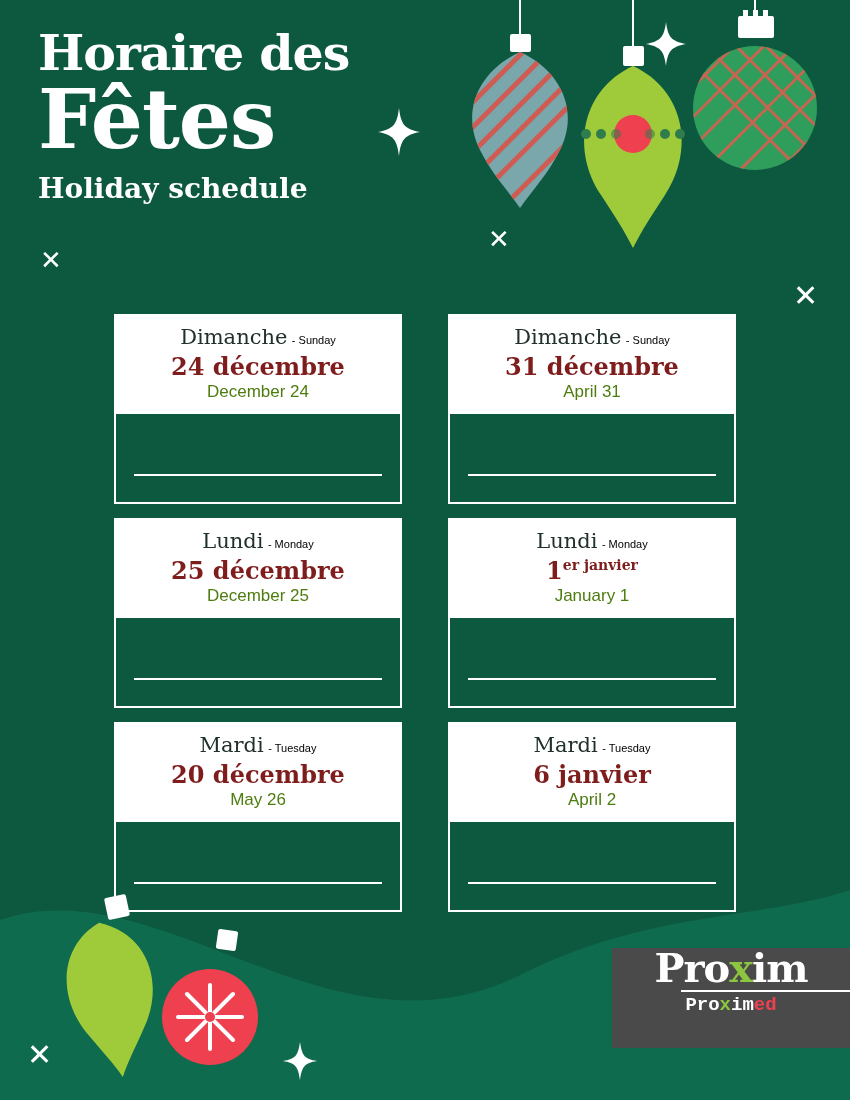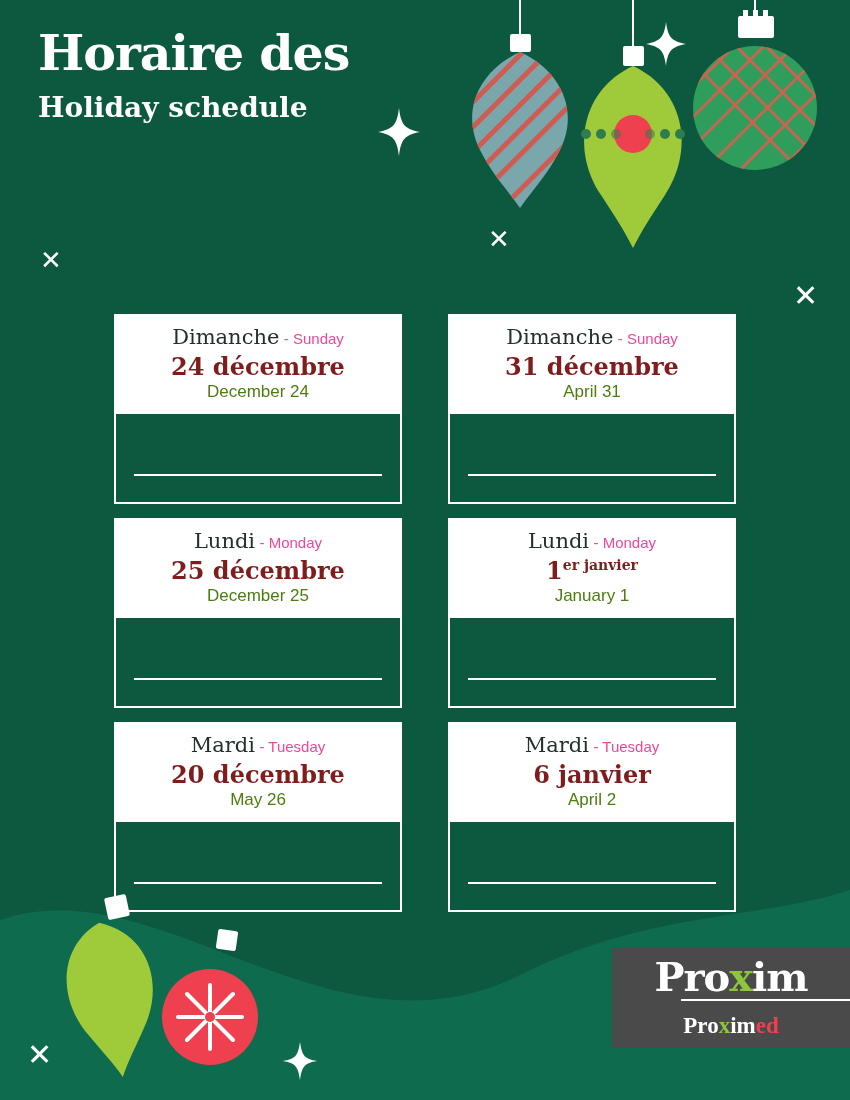--- a/index.html
+++ b/index.html
@@ -211,6 +211,7 @@
 
   <div class="header">
     <div class="title-1">Horaire des</div>
+    <div class="title-2">Fêtes</div>
     <div class="subtitle">Holiday schedule</div>
   </div>
 

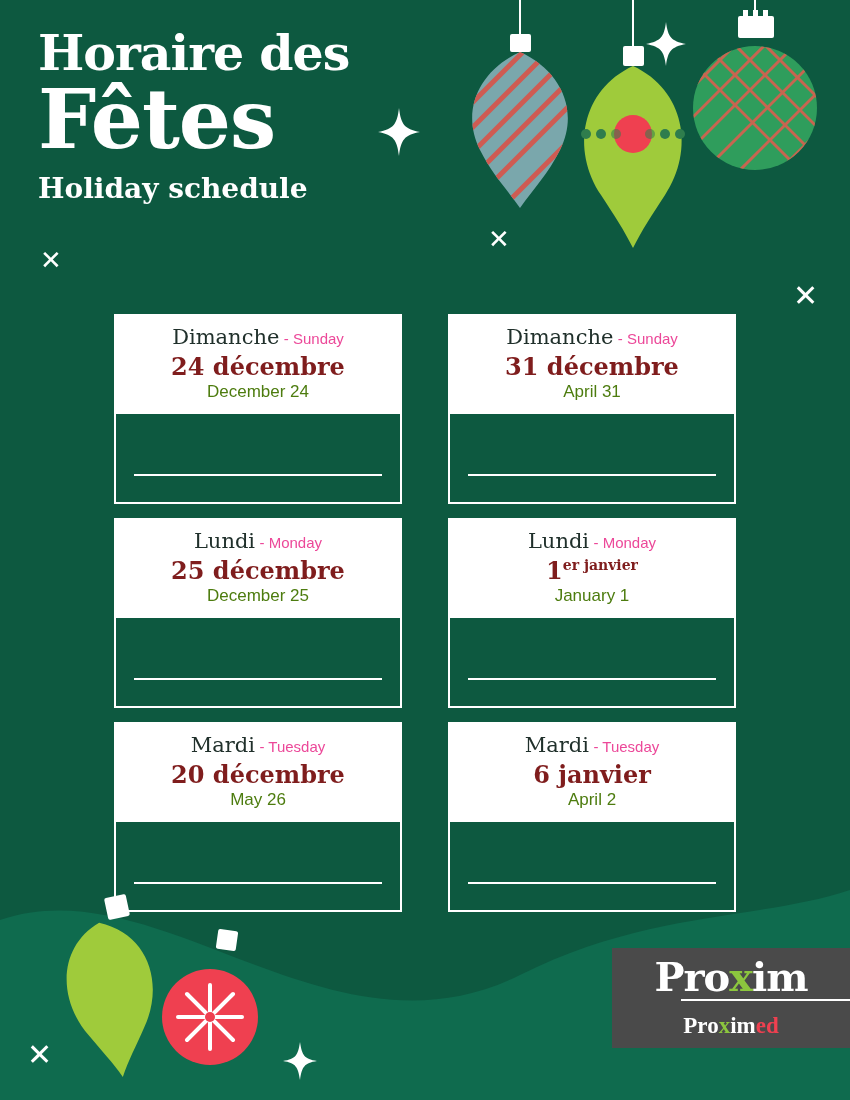--- a/index.html
+++ b/index.html
@@ -61,7 +61,7 @@
   }
   .day-en {
     font-family:"Liberation Sans", sans-serif;
-    font-size:15px; color:#ec4899;
+    font-size:11px; color:#000000;
   }
   .date-fr {
     font-family:"DejaVu Serif","Liberation Serif",serif;

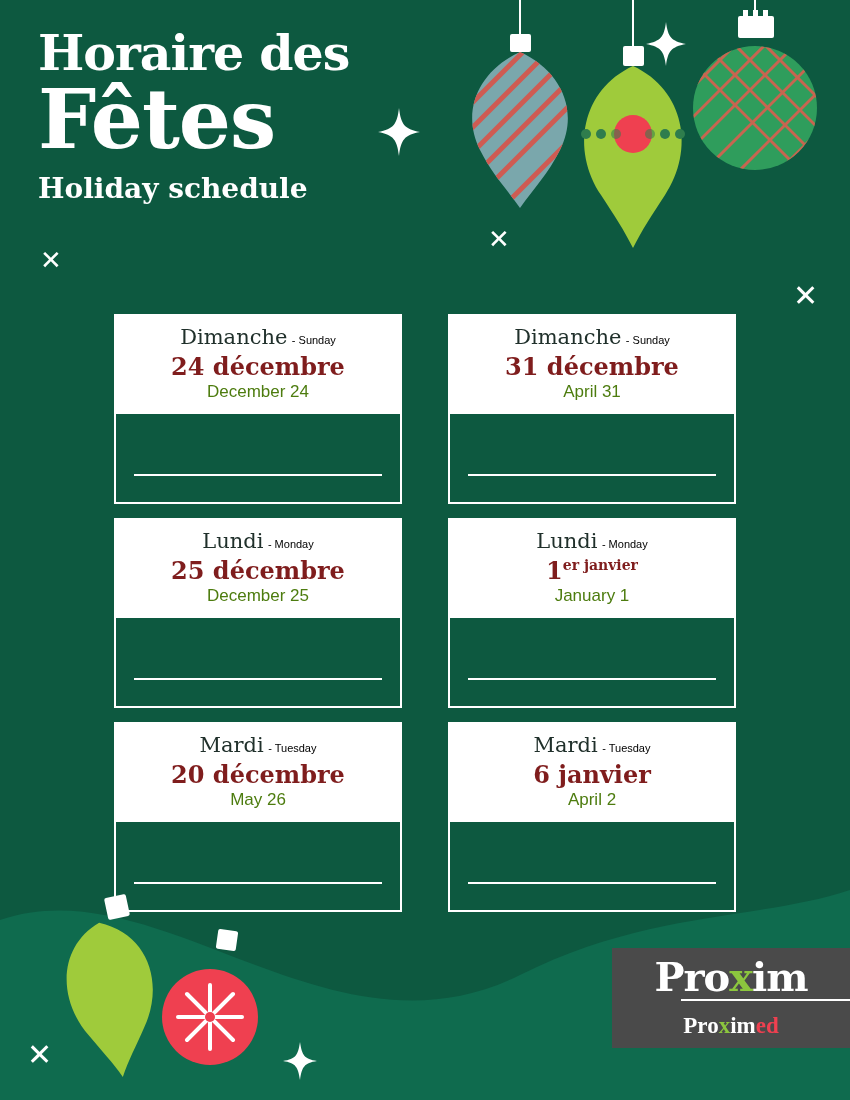--- a/index.html
+++ b/index.html
@@ -96,7 +96,7 @@
     width:238px; height:100px;
     background:#4a4a4a;
     display:flex; flex-direction:column;
-    align-items:center; justify-content:center;
+    align-items:center; 
   }
   .logo-main {
     font-family:"DejaVu Serif","Liberation Serif",serif;

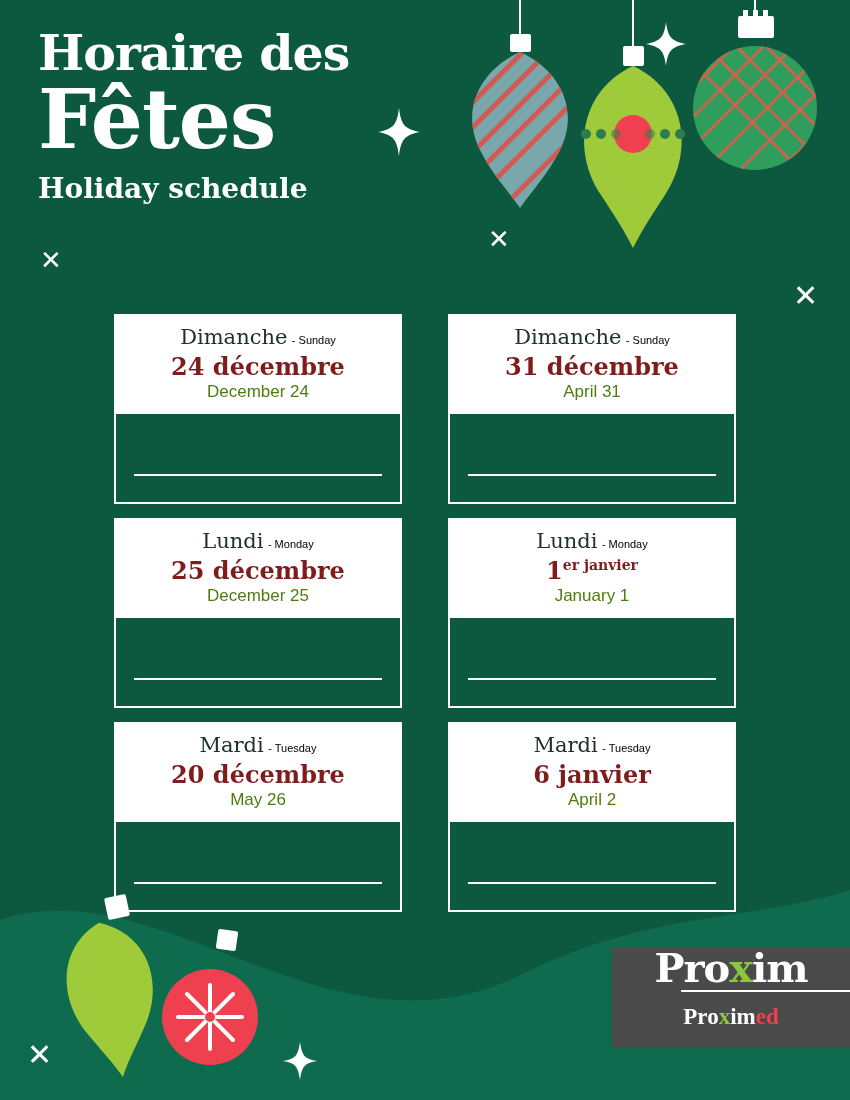--- a/index.html
+++ b/index.html
@@ -109,11 +109,11 @@
   }
   .logo-main .x-leaf { color:#8cc63e; }
   .logo-sub {
-    font-family:Liberation Serif, serif;
-    font-weight:bold;
-    font-size:23px;
+    font-family:Liberation Mono, monospace;
+    font-weight:bold;
+    font-size:19px;
     color:#ffffff;
-    margin-top:12px;
+    margin-top:2px;
   }
   .logo-sub .x-leaf { color:#8cc63e; }
   .logo-sub .ed { color:#ef4050; }

